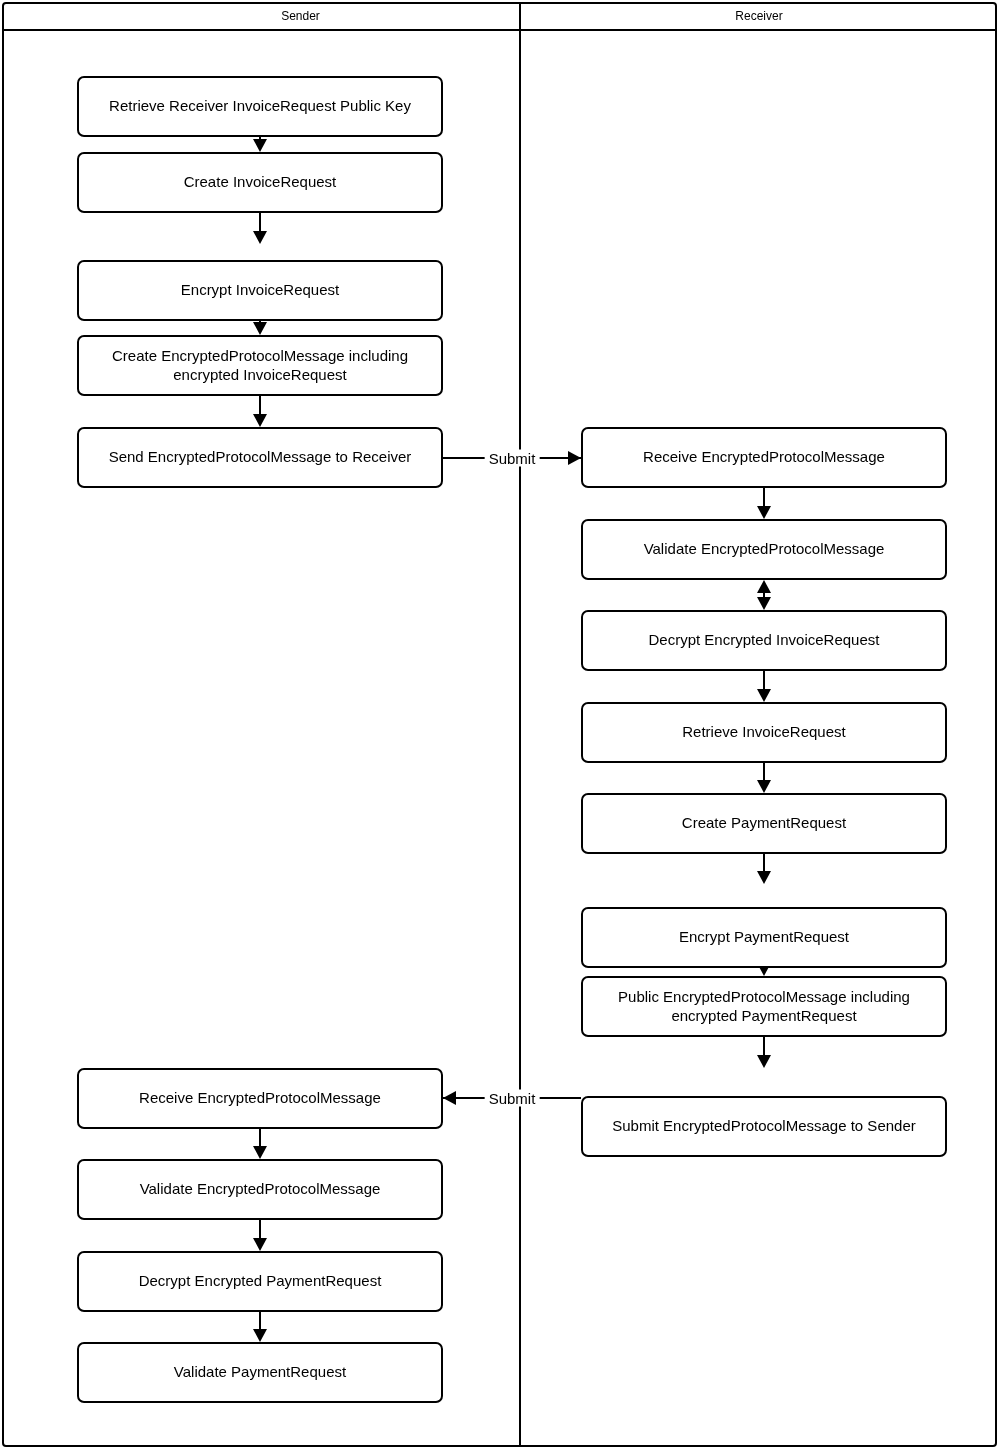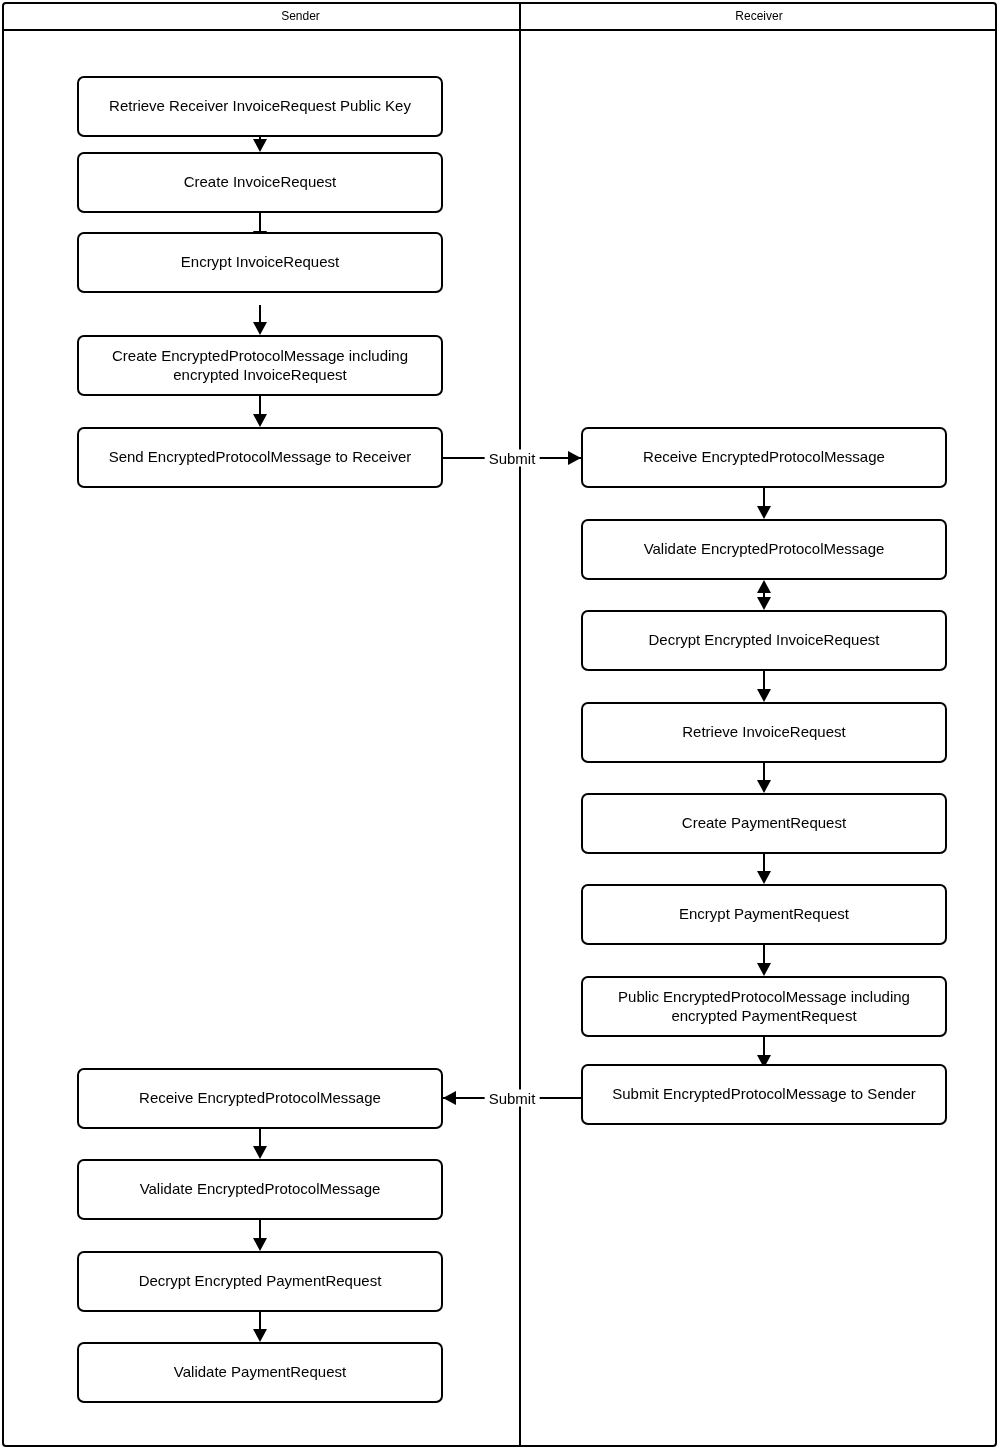--- a/index.html
+++ b/index.html
@@ -111,7 +111,7 @@
 
   <div class="node s-col" style="top:76px">Retrieve Receiver InvoiceRequest Public Key</div>
   <div class="node s-col" style="top:152px">Create InvoiceRequest</div>
-  <div class="node s-col" style="top:232px">Encrypt InvoiceRequest</div>
+  <div class="node s-col" style="top:260px">Encrypt InvoiceRequest</div>
   <div class="node s-col" style="top:335px">Create EncryptedProtocolMessage including encrypted InvoiceRequest</div>
   <div class="node s-col" style="top:427px">Send EncryptedProtocolMessage to Receiver</div>
 

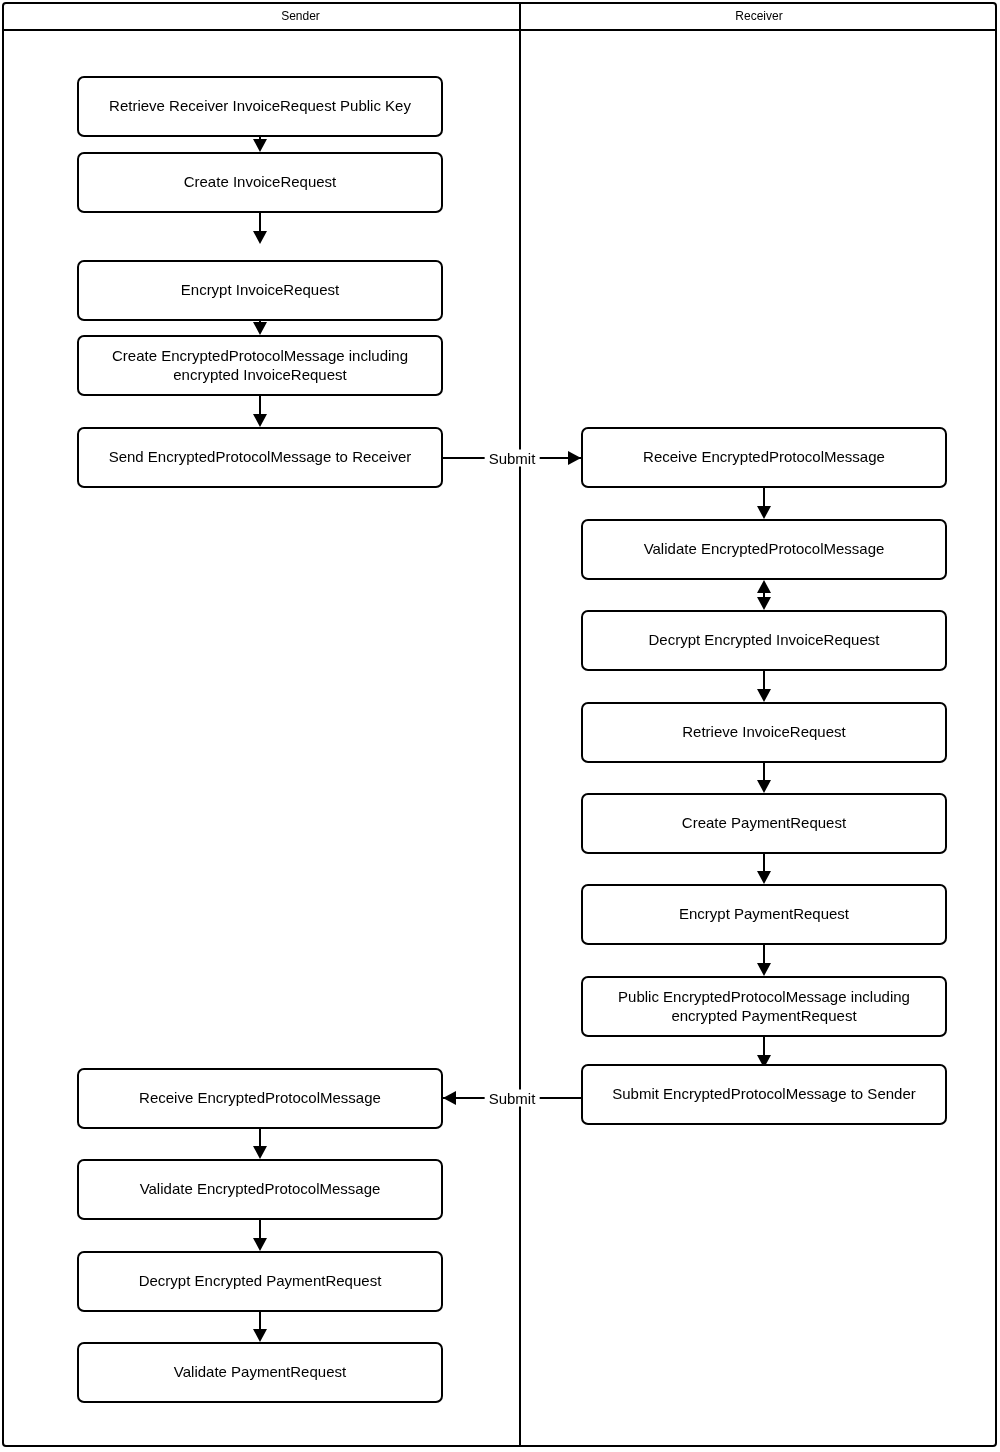--- a/index.html
+++ b/index.html
@@ -125,7 +125,7 @@
   <div class="node r-col" style="top:610px">Decrypt Encrypted InvoiceRequest</div>
   <div class="node r-col" style="top:702px">Retrieve InvoiceRequest</div>
   <div class="node r-col" style="top:793px">Create PaymentRequest</div>
-  <div class="node r-col" style="top:884px">Encrypt PaymentRequest</div>
+  <div class="node r-col" style="top:907px">Encrypt PaymentRequest</div>
   <div class="node r-col" style="top:976px">Public EncryptedProtocolMessage including encrypted PaymentRequest</div>
   <div class="node r-col" style="top:1064px">Submit EncryptedProtocolMessage to Sender</div>
 

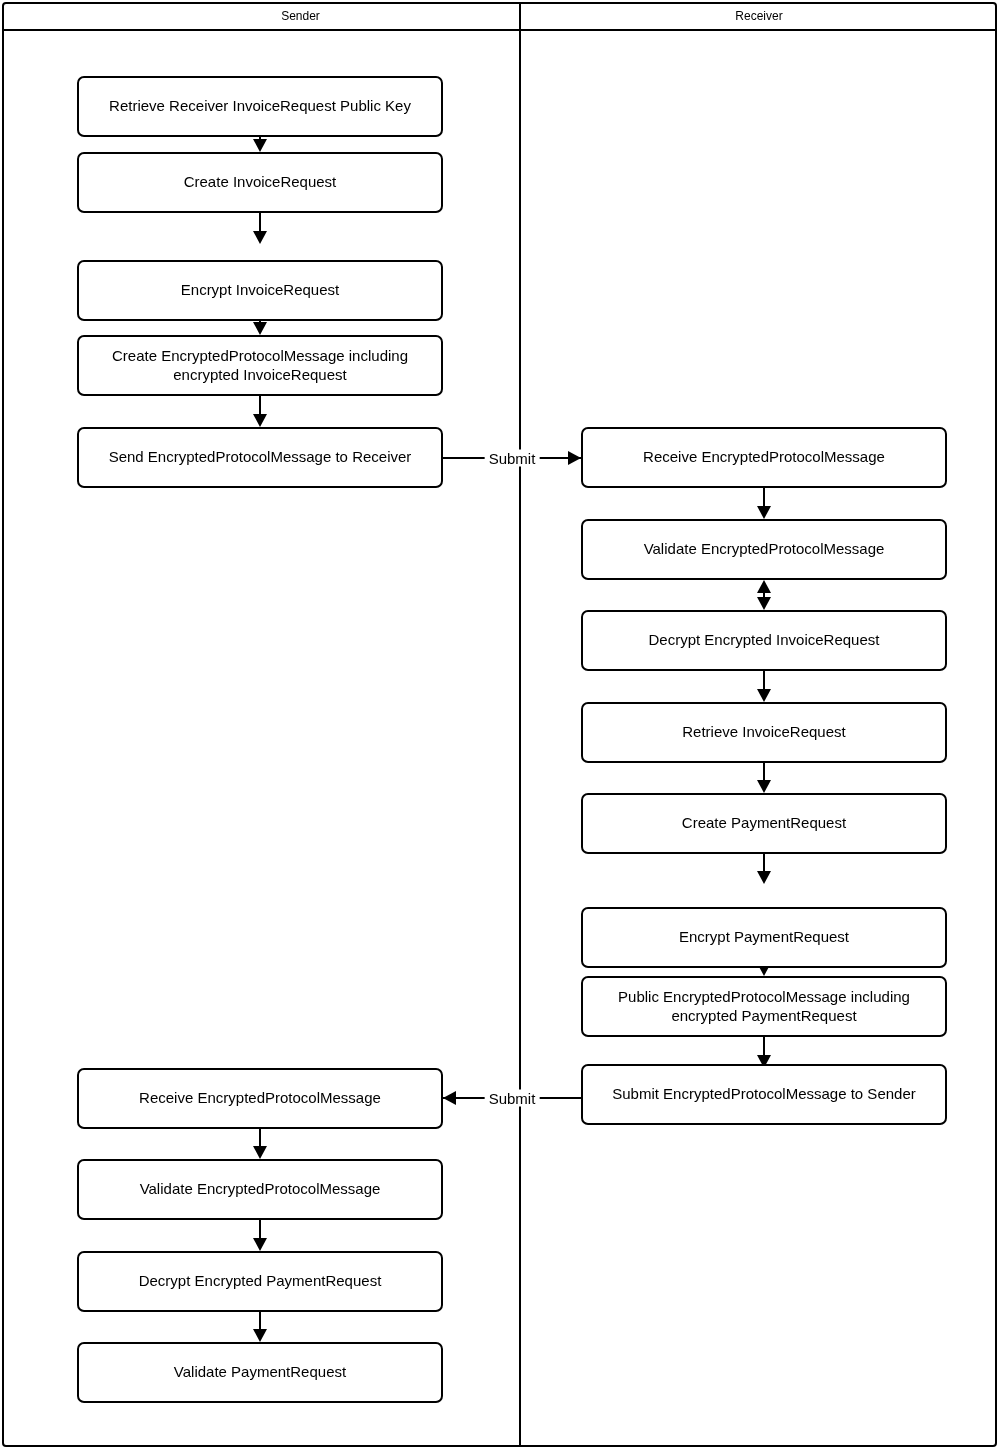--- a/index.html
+++ b/index.html
@@ -127,7 +127,7 @@
   <div class="node r-col" style="top:793px">Create PaymentRequest</div>
   <div class="node r-col" style="top:907px">Encrypt PaymentRequest</div>
   <div class="node r-col" style="top:976px">Public EncryptedProtocolMessage including encrypted PaymentRequest</div>
-  <div class="node r-col" style="top:1064px">Submit EncryptedProtocolMessage to Sender</div>
+  <div class="node r-col" style="top:1096px">Submit EncryptedProtocolMessage to Sender</div>
 
   <div class="va" style="left:253px;top:121px;height:31px">
     <div class="line"></div>

